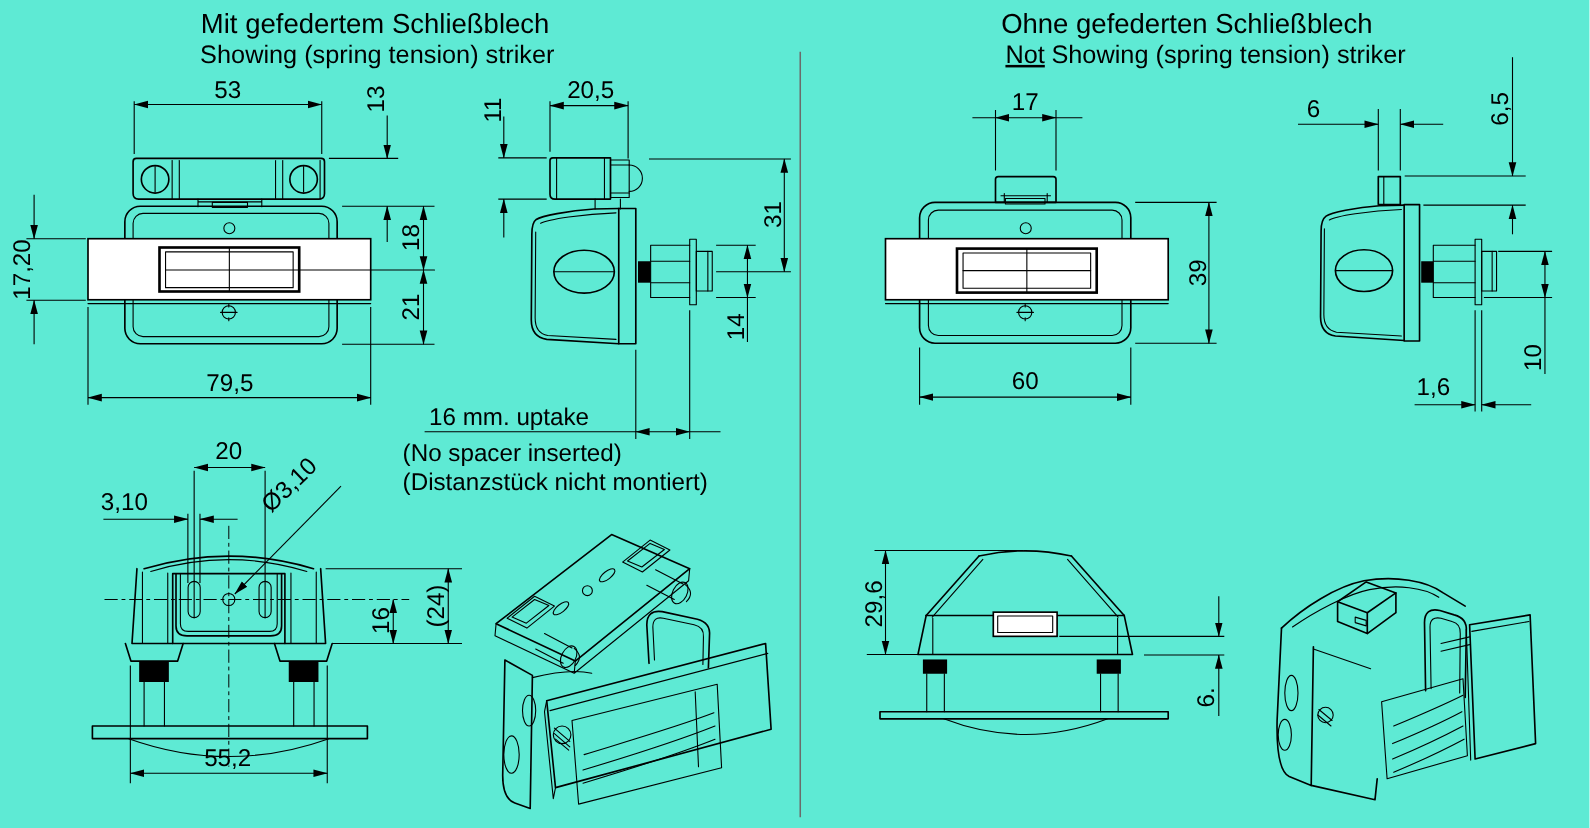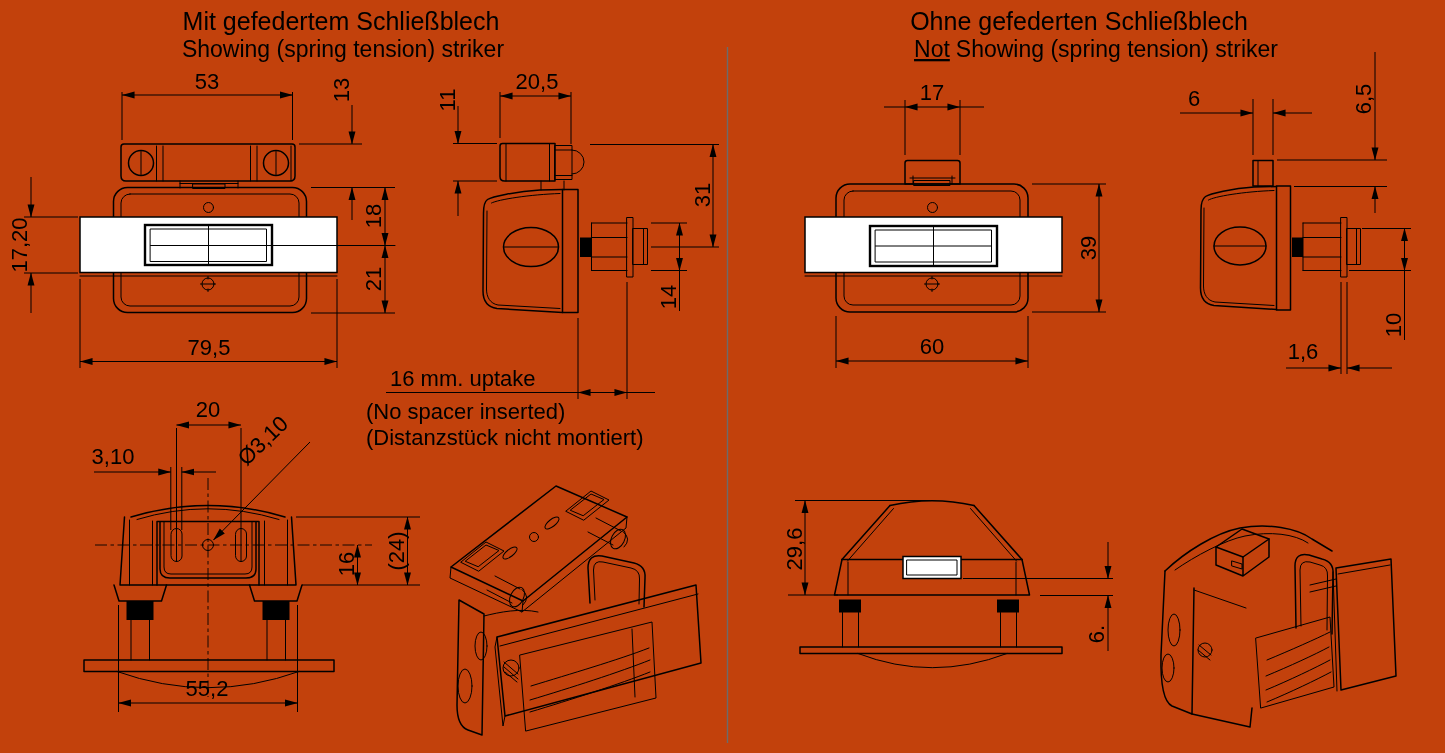--- a/index.html
+++ b/index.html
@@ -3,7 +3,7 @@
 <meta charset="utf-8">
 <style>
   html,body{margin:0;padding:0;background:#fff;}
-  #stage{position:relative;width:1445px;height:753px;background:#c2410c;overflow:hidden;
+  #stage{position:relative;width:1445px;height:753px;background:#5eead4;overflow:hidden;
          font-family:"Liberation Sans", sans-serif;}
   svg{display:block}
   .o {fill:none;stroke:#000;stroke-width:1.5;stroke-linejoin:round;stroke-linecap:round}

